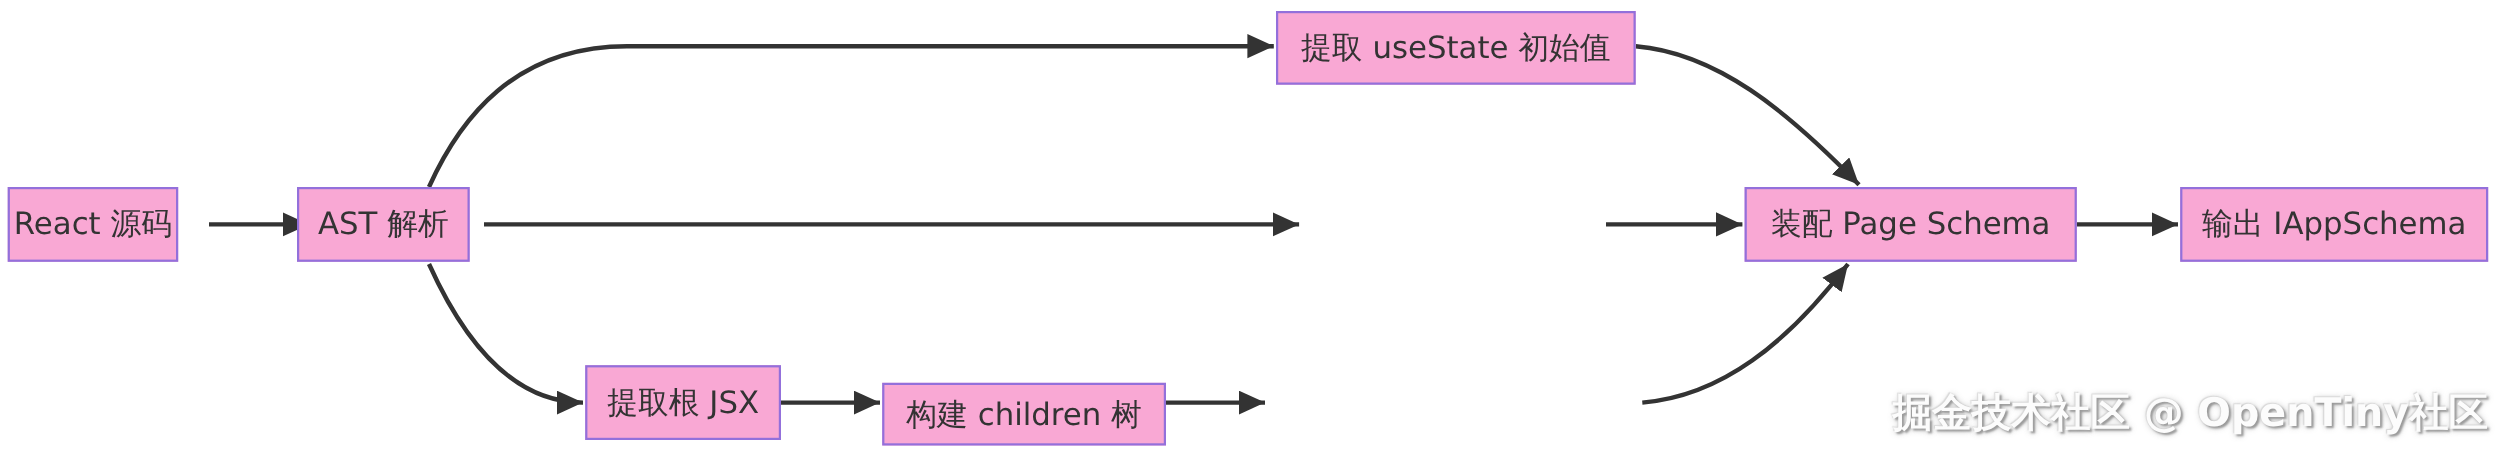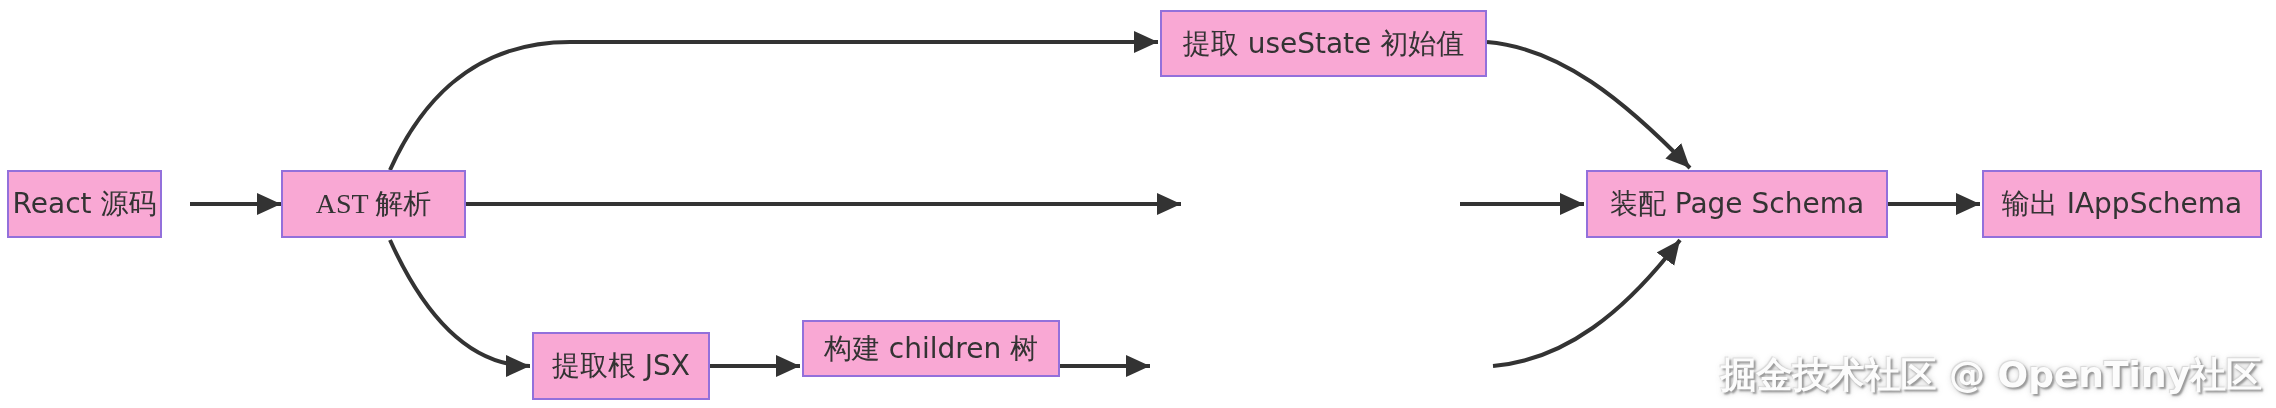--- a/index.html
+++ b/index.html
@@ -74,7 +74,7 @@
 
   <div class="node" style="left:7px;   top:170px; width:155px; height:68px;">React 源码</div>
 
-  <div class="node" style="left:281px; top:170px; width:185px; height:68px;font-family:Liberation Serif, serif;">AST 解析</div>
+  <div class="node" style="left:270px; top:170px; width:157px; height:68px;">AST 解析</div>
 
   <div class="node" style="left:1160px; top:10px; width:327px; height:67px;">提取 useState 初始值</div>
 

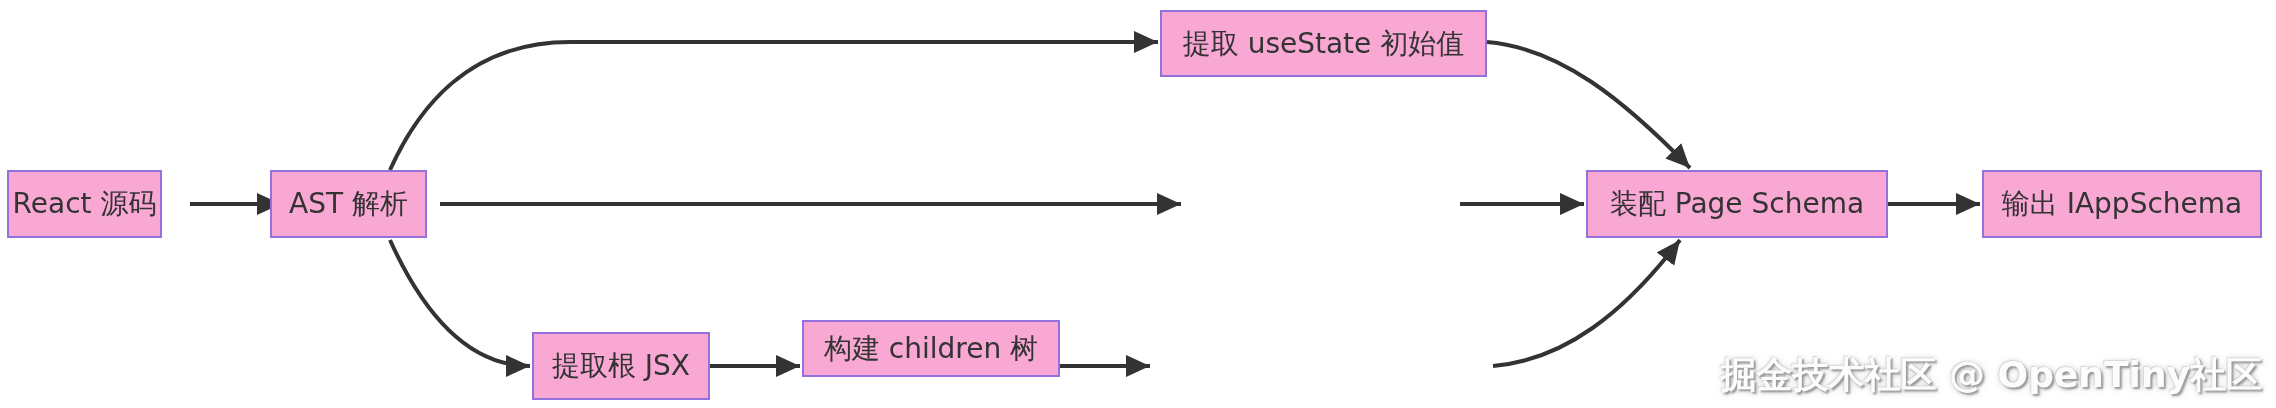--- a/index.html
+++ b/index.html
@@ -81,7 +81,7 @@
 
   <div class="node" style="left:532px; top:332px; width:178px; height:68px;">提取根 JSX</div>
 
-  <div class="node" style="left:802px; top:320px; width:258px; height:57px;">构建 children 树</div>
+  <div class="node" style="left:802px; top:348px; width:258px; height:57px;">构建 children 树</div>
 
 
   <div class="node" style="left:1586px; top:170px; width:302px; height:68px;">装配 Page Schema</div>

